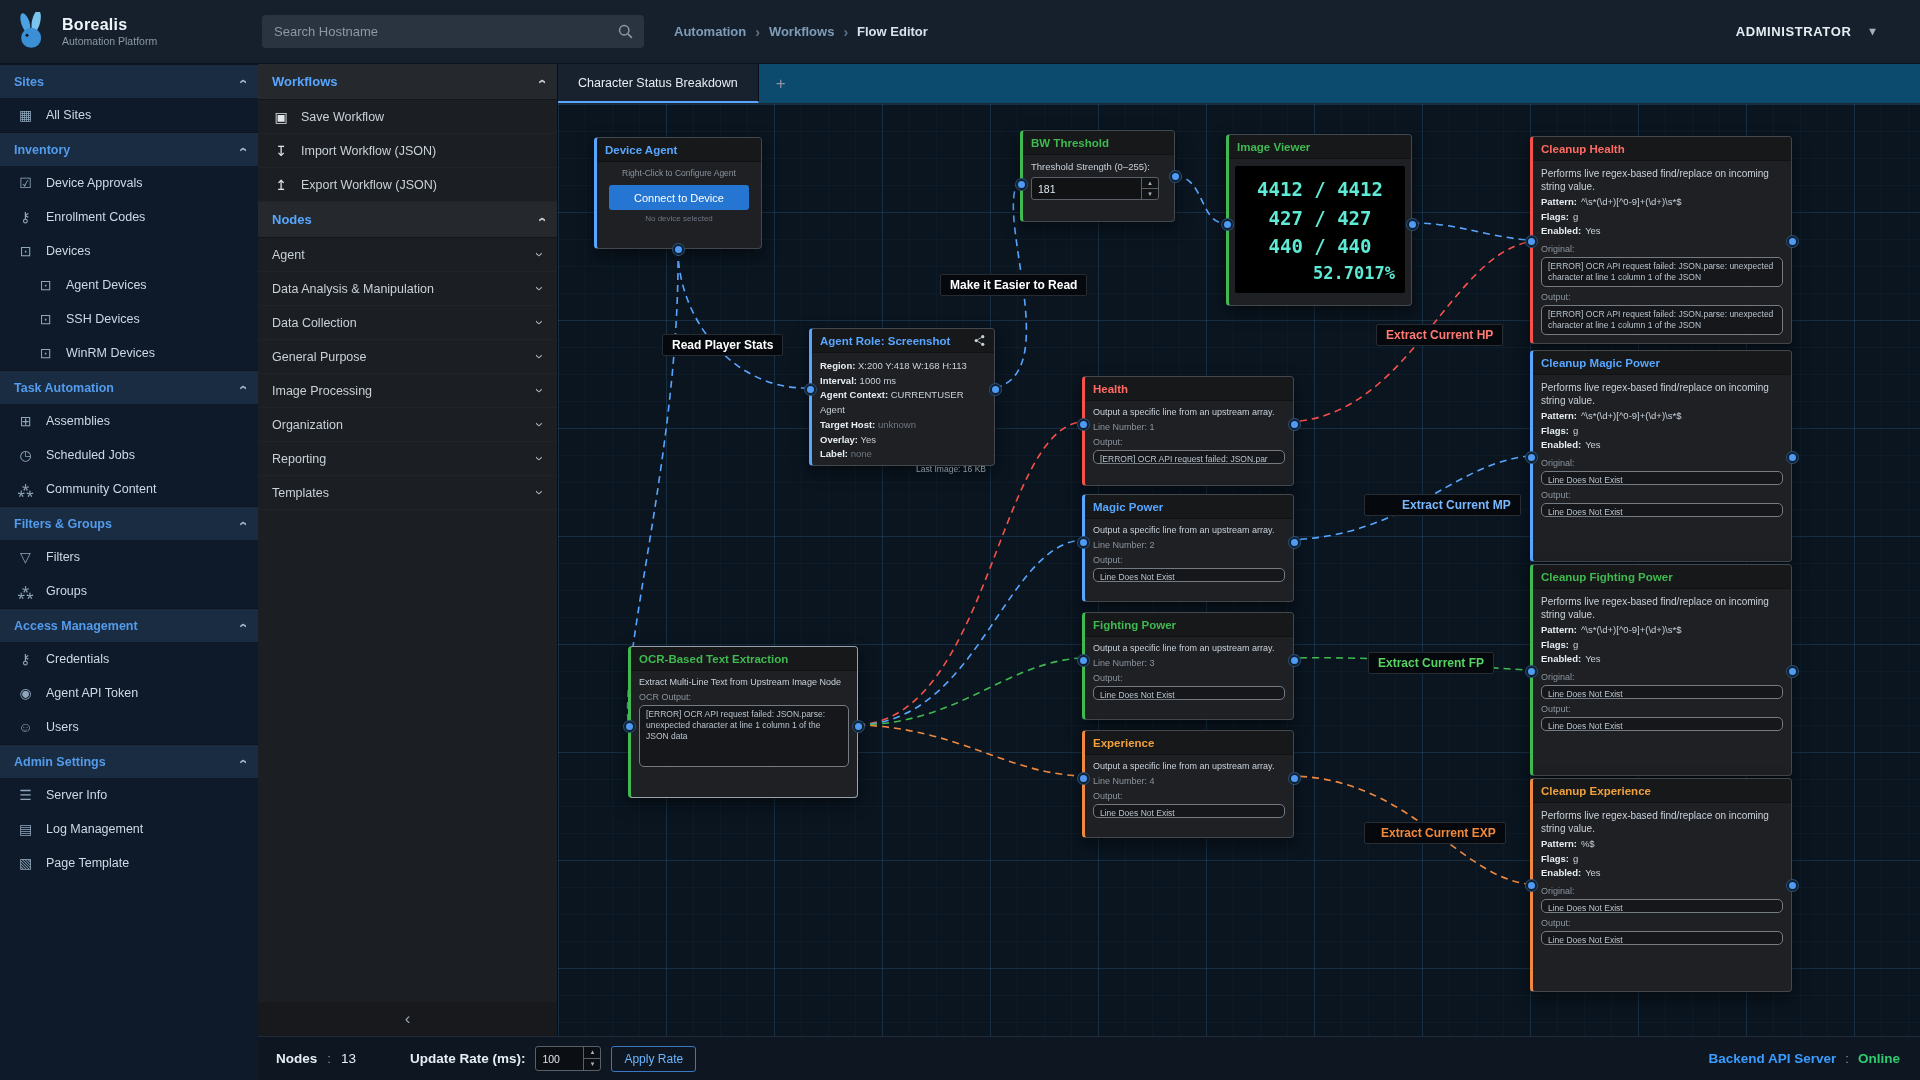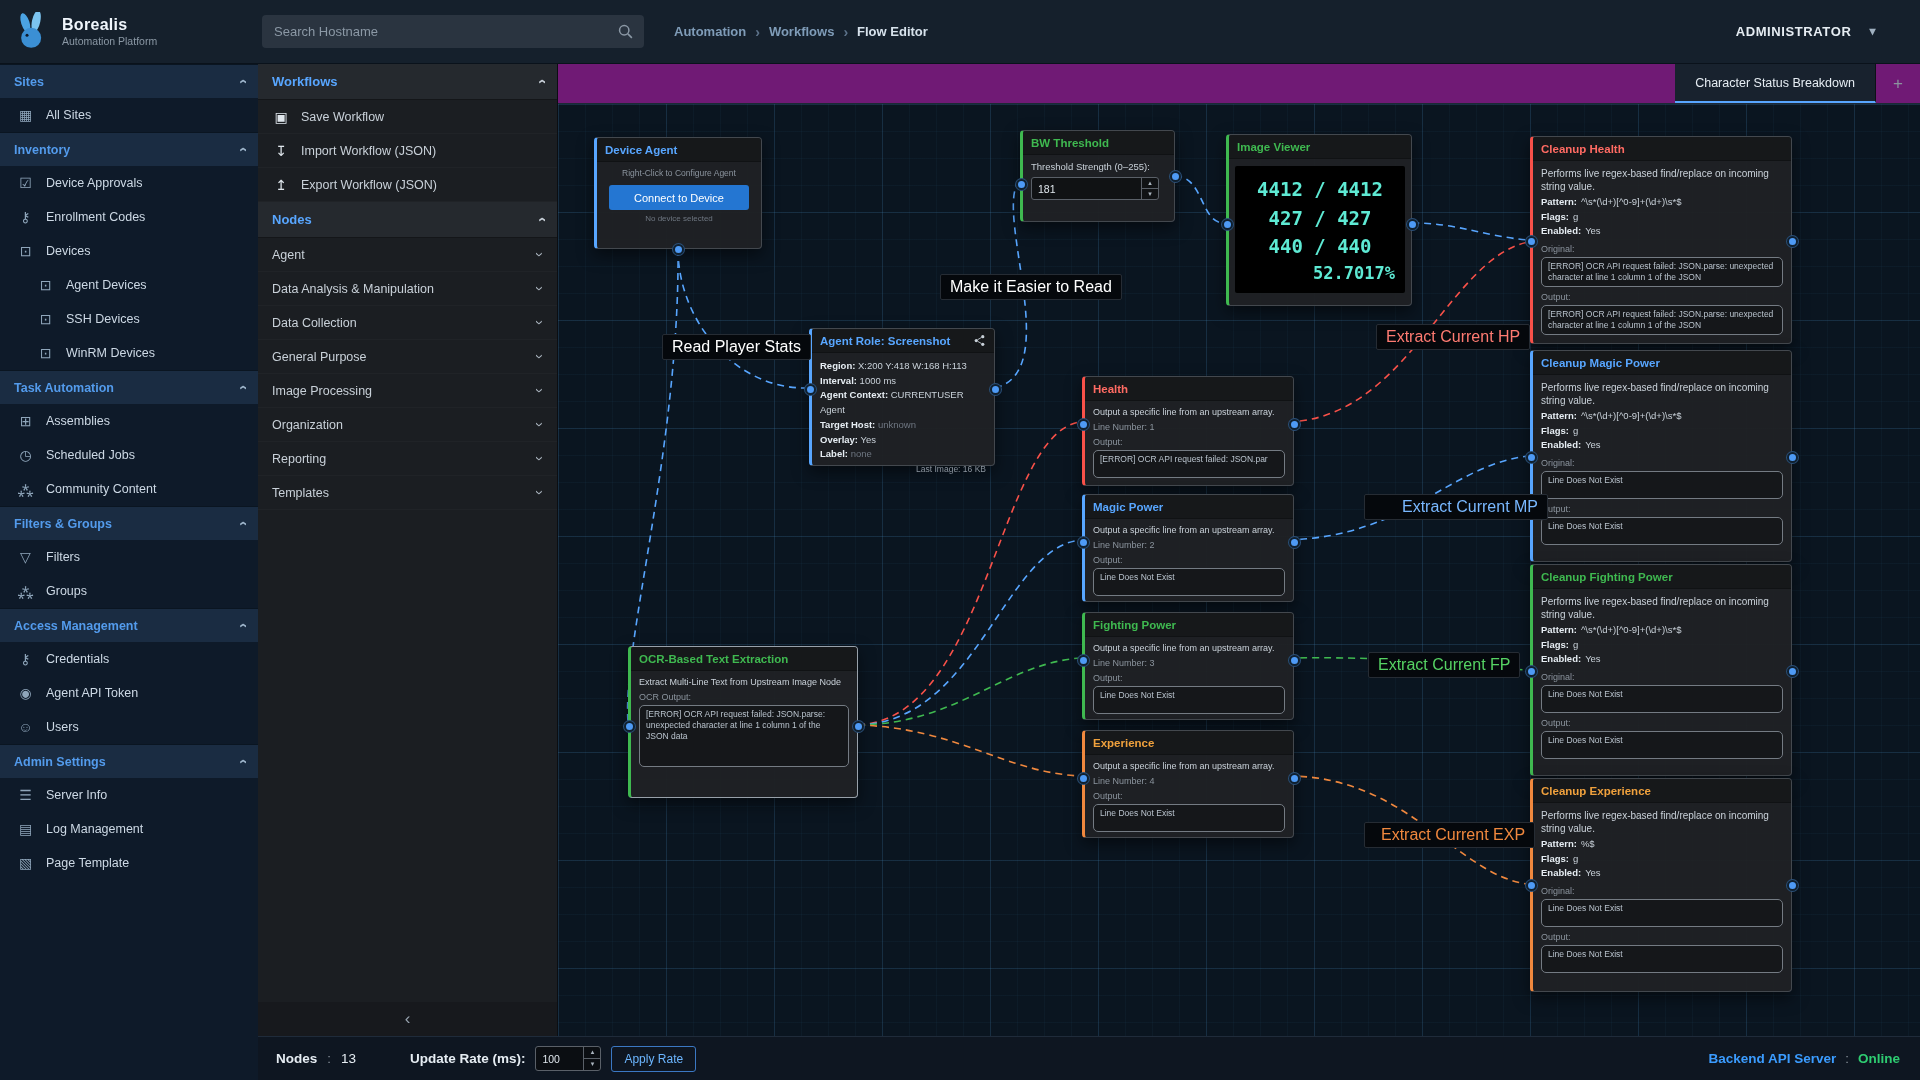--- a/index.html
+++ b/index.html
@@ -58,7 +58,7 @@
 
   
   .canvas-col { flex:1; display:flex; flex-direction:column; min-width:0; }
-  .tabbar { height:40px; flex:0 0 40px; background:#701a75; border-bottom:1px solid #1d2835; display:flex; align-items:stretch;justify-content:flex-end; }
+  .tabbar { height:40px; flex:0 0 40px; background:#0c4a6e; border-bottom:1px solid #1d2835; display:flex; align-items:stretch; }
   .tab { display:flex; align-items:center; padding:0 20px; background:#18222e; color:#e6edf3;
     font-size:12.5px; border-right:1px solid #0d1117; border-bottom:2px solid #58a6ff; cursor:pointer; }
   .tab-add { width:44px; display:flex; align-items:center; justify-content:center; color:#8b949e; font-size:17px; cursor:pointer; }

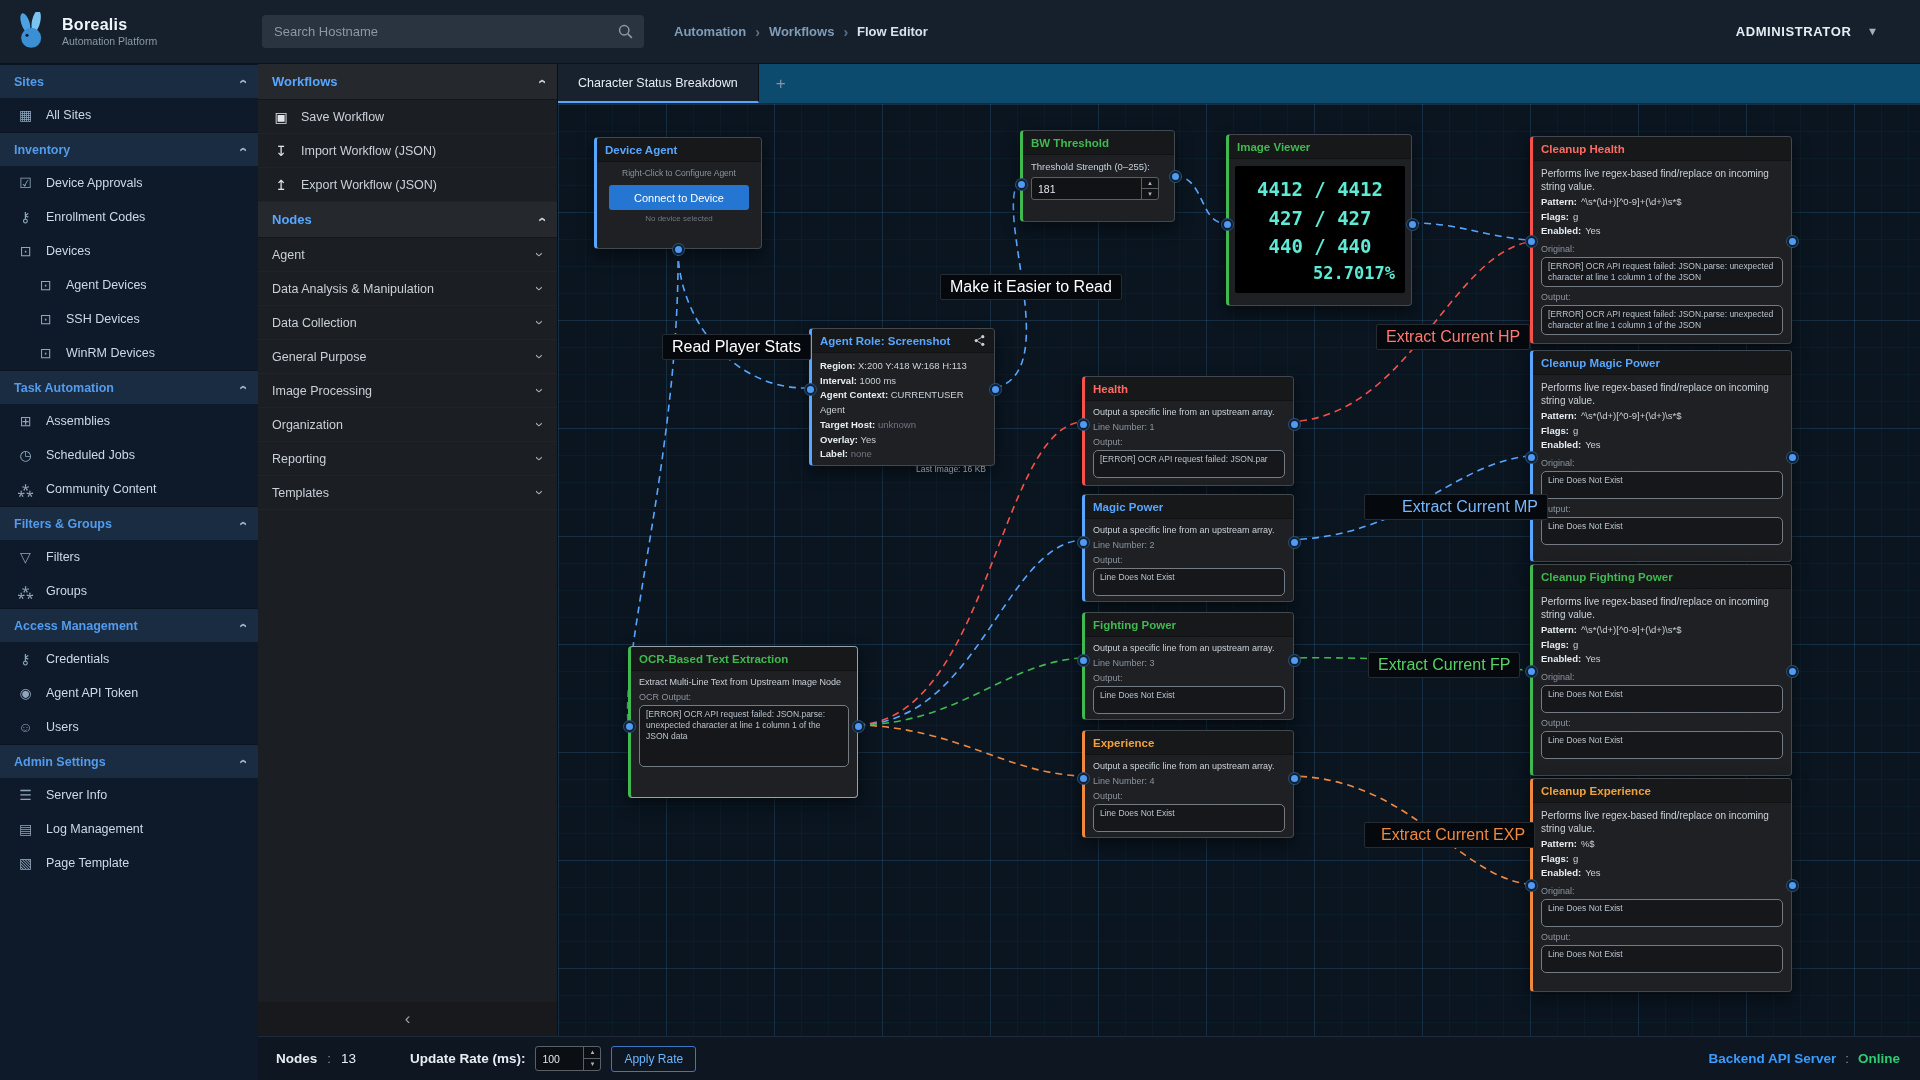--- a/index.html
+++ b/index.html
@@ -119,8 +119,8 @@
     font-weight:bold; color:#5eead4; font-size:19px; line-height:1.5; text-align:center; border-radius:2px; }
   .screen .pct { text-align:right; font-size:17px; }
 
-  .elabel { position:absolute; background:#05080c; border:1px solid #262c34; padding:3px 9px; font-size:16px;
-    font-weight:normal; color:#fff; border-radius:2px; white-space:nowrap; }
+  .elabel { position:absolute; background:#05080c; border:1px solid #262c34; padding:3px 9px; font-size:12px;
+    font-weight:bold; color:#fff; border-radius:2px; white-space:nowrap; }
   .el-hp { color:#ff7b72; } .el-mp { color:#79b8ff; } .el-fp { color:#56d364; } .el-exp { color:#f0883e;padding-left:16px; }
 
   .share-ic { margin-left:auto; display:flex; }

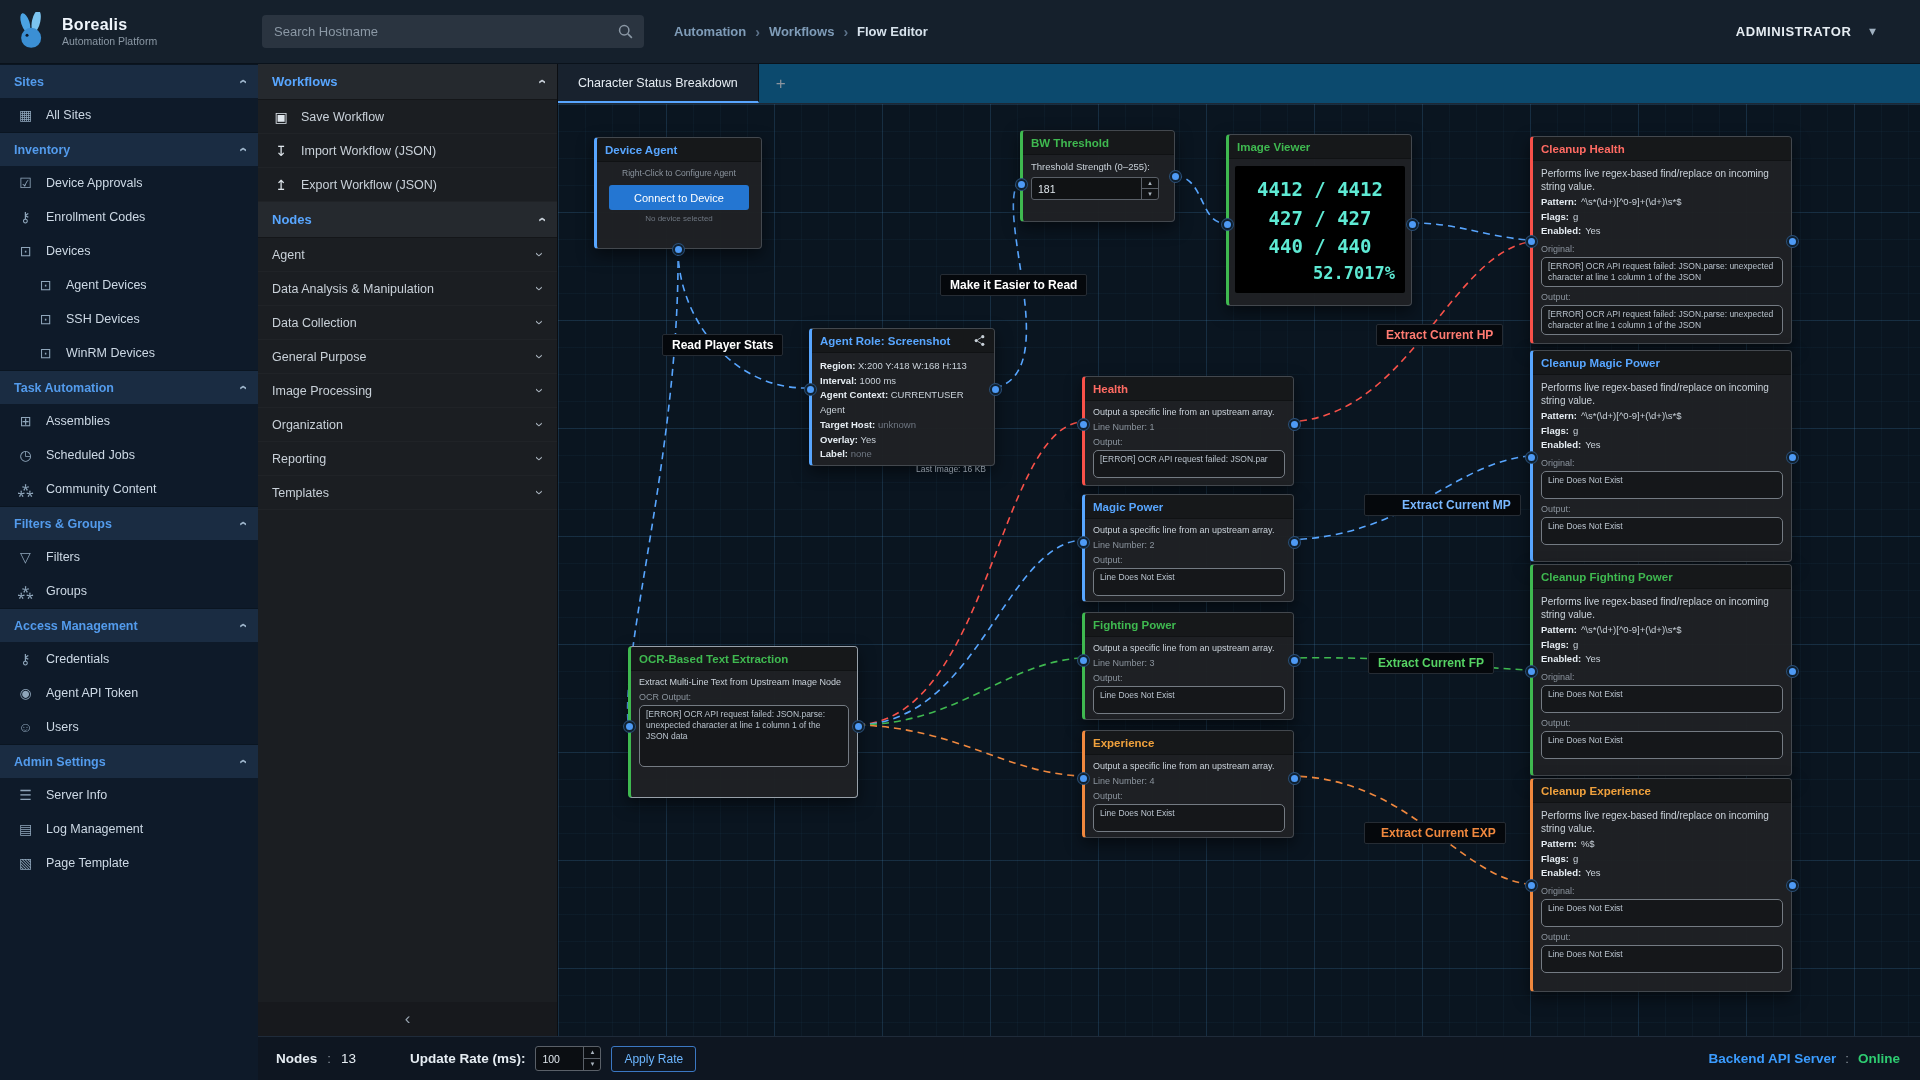--- a/index.html
+++ b/index.html
@@ -95,7 +95,7 @@
   .desc.wrap { white-space:normal; line-height:1.3; font-size:10px; }
   .tbox { background:#15171a; border:1px solid #747b83; border-radius:5px; padding:3px 6px;
     font-size:8.5px; color:#b9c3cd; line-height:1.3; overflow:hidden; }
-  .tbox.one { white-space:nowrap; height:28px; }
+  .tbox.one { white-space:nowrap; height:14px; }
   .crow { display:flex; gap:4px; font-size:9.5px; line-height:1.55; }
   .crow b { color:#e6edf3; }
   .arow { font-size:9.5px; line-height:1.55; }

